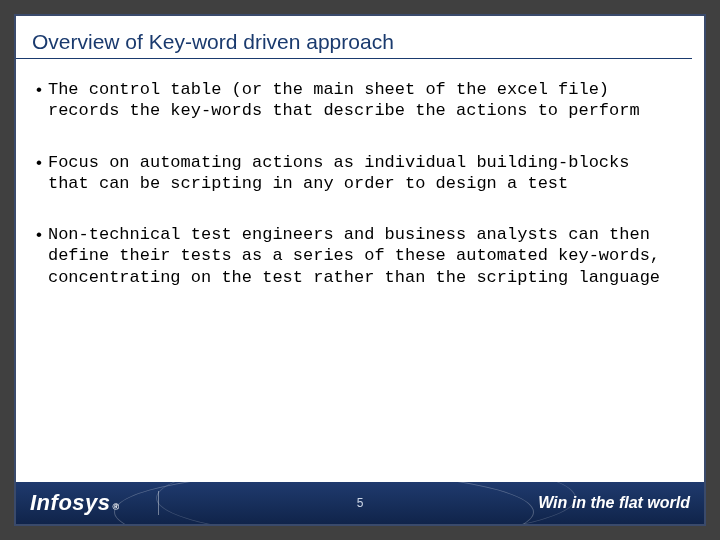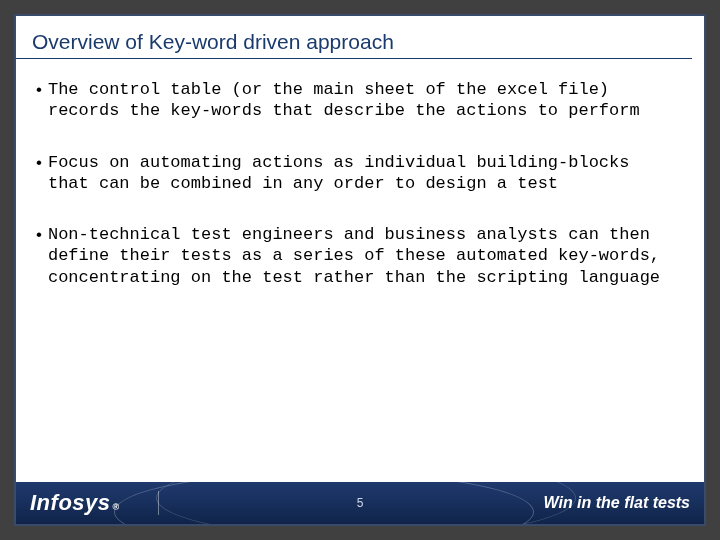--- a/index.html
+++ b/index.html
@@ -133,7 +133,7 @@
         </li>
         <li class="bullet-item">
           <span class="bullet-dot">•</span>
-          <span class="bullet-text">Focus on automating actions as individual building-blocks that can be combined in any order to design a test</span>
+          <span class="bullet-text">Focus on automating actions as individual building-blocks that can be scripting in any order to design a test</span>
         </li>
         <li class="bullet-item">
           <span class="bullet-dot">•</span>

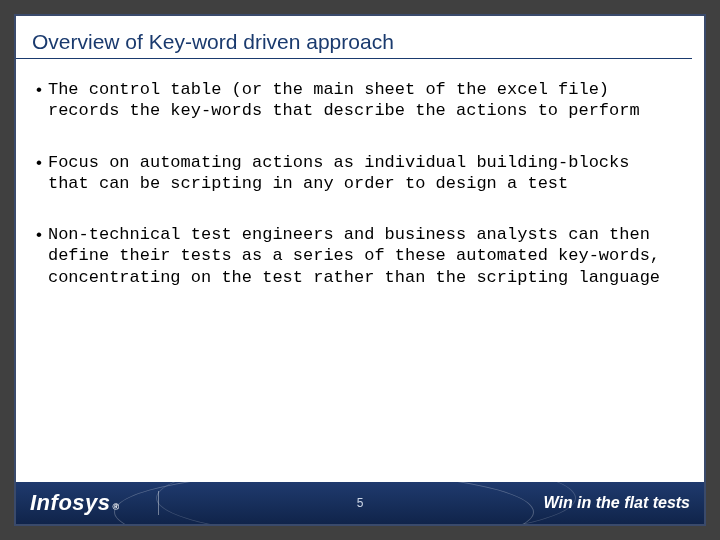--- a/index.html
+++ b/index.html
@@ -153,7 +153,7 @@
         <div class="brand-rule"></div>
       </div>
       <div class="page-number">5</div>
-      <div class="footer-right">Win in the flat tests</div>
+      <div class="footer-right">Win in the flat world</div>
     </div>
 
   </div>

